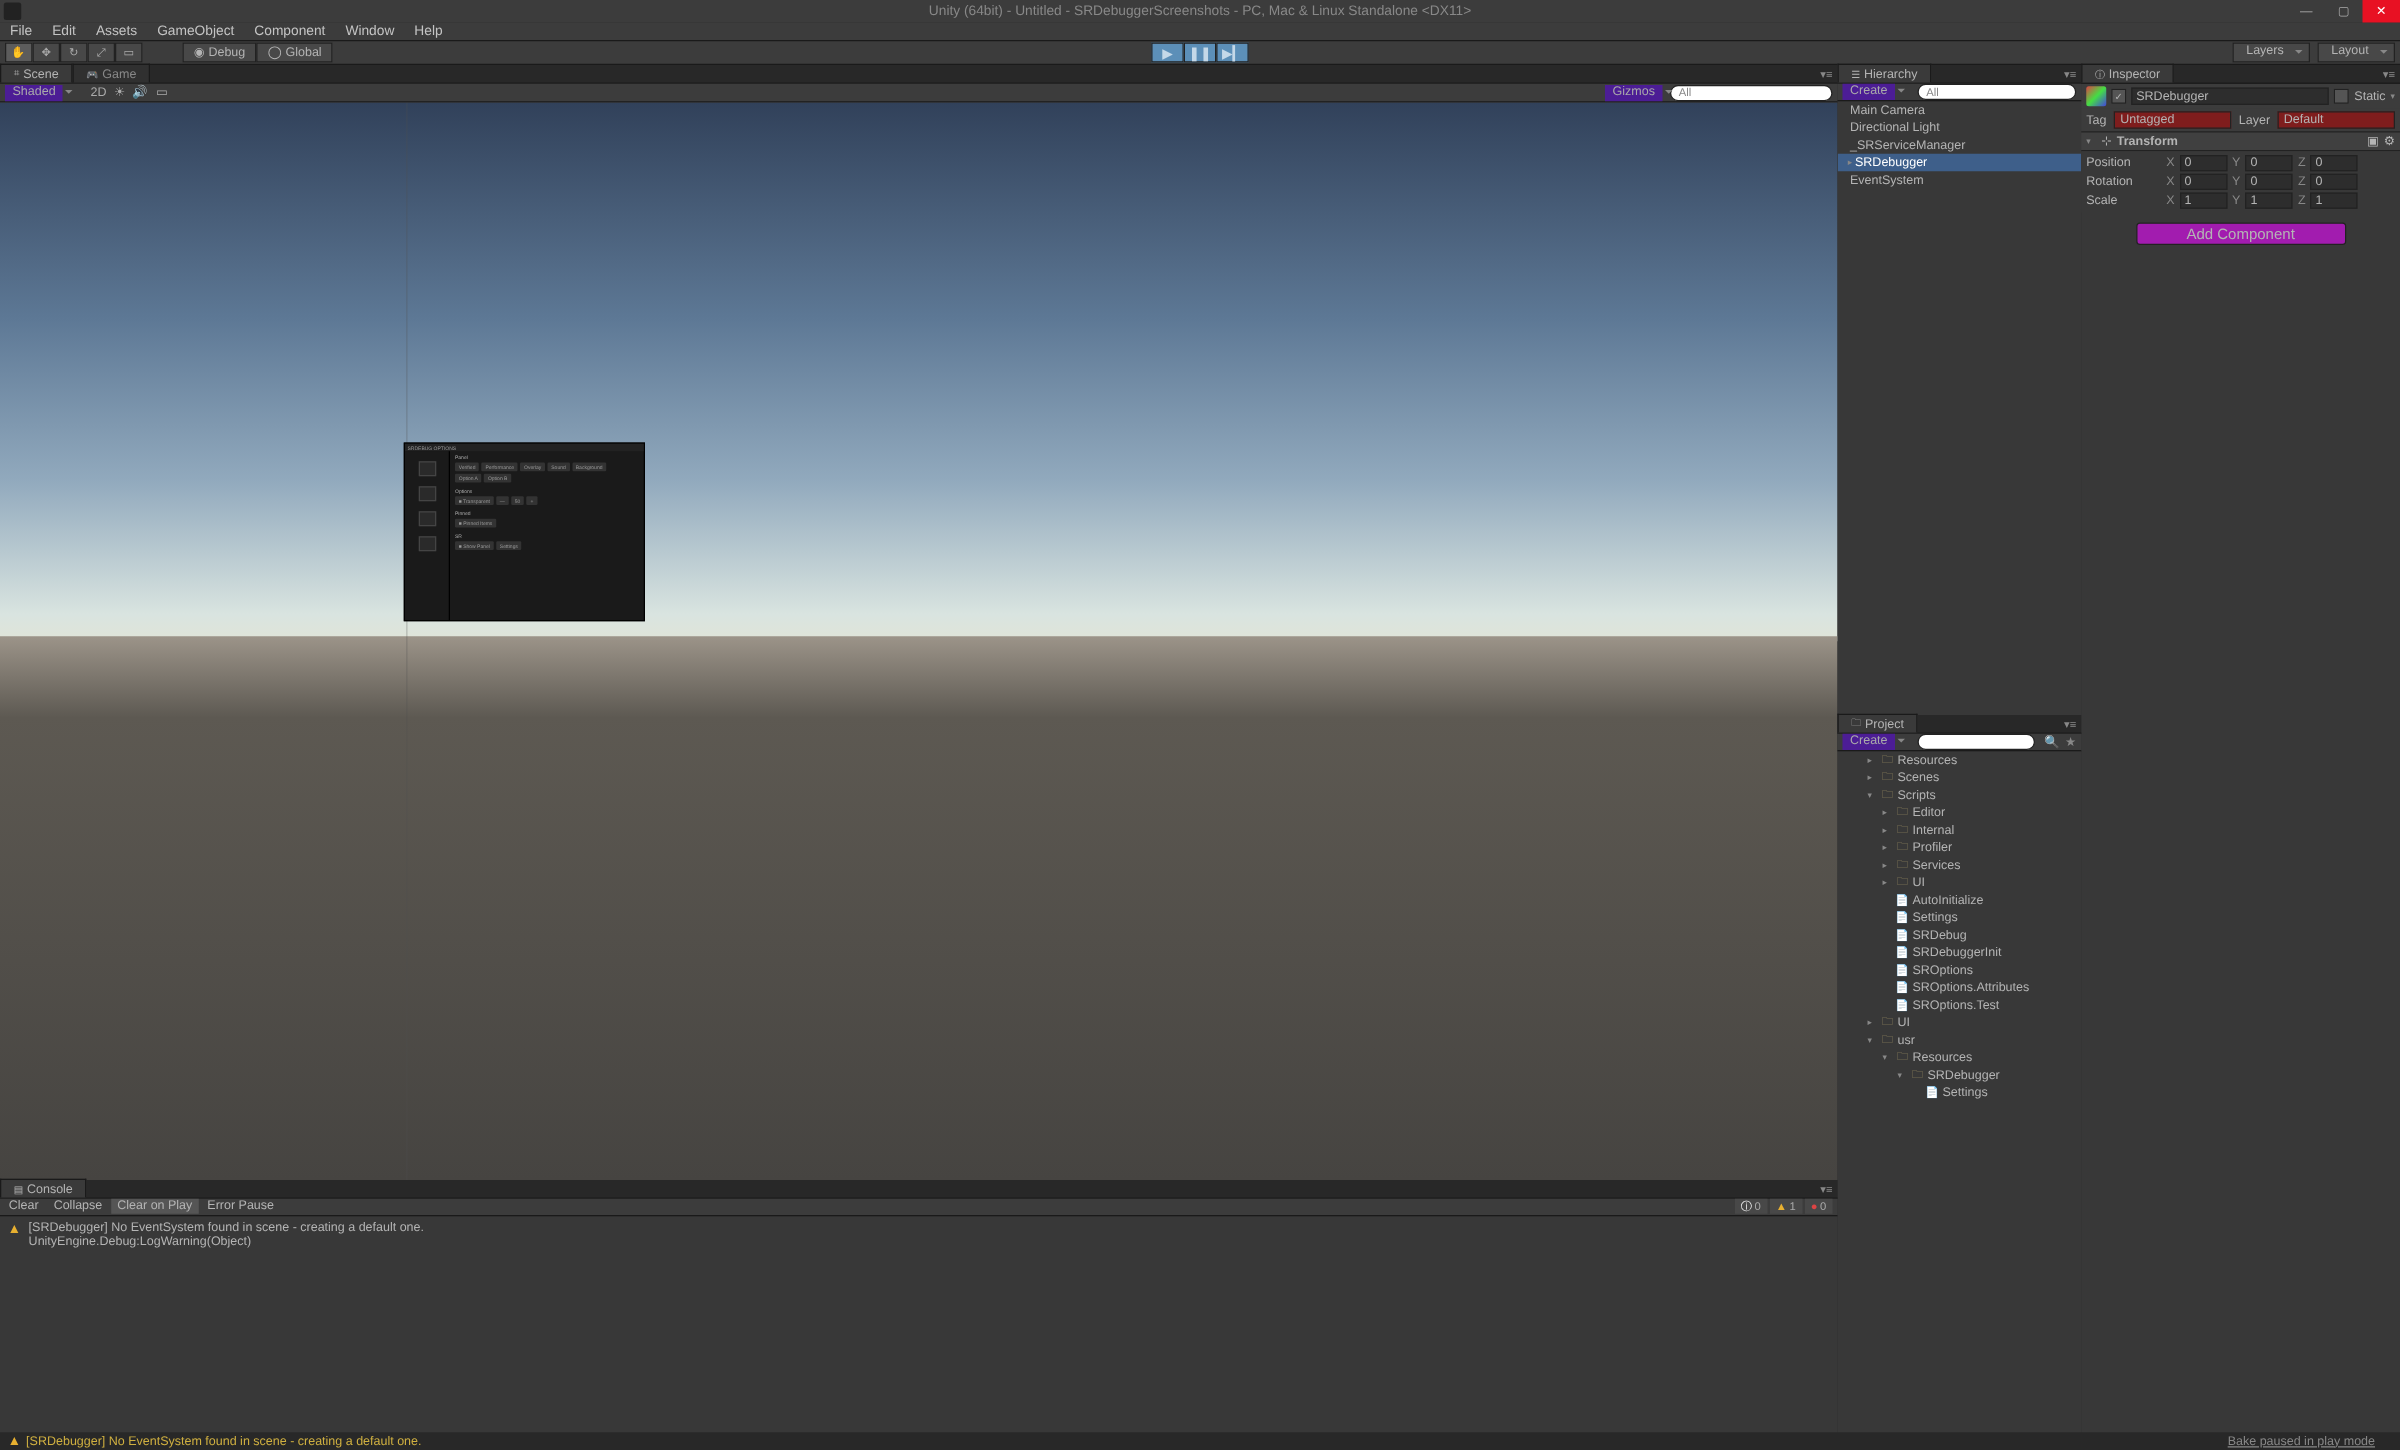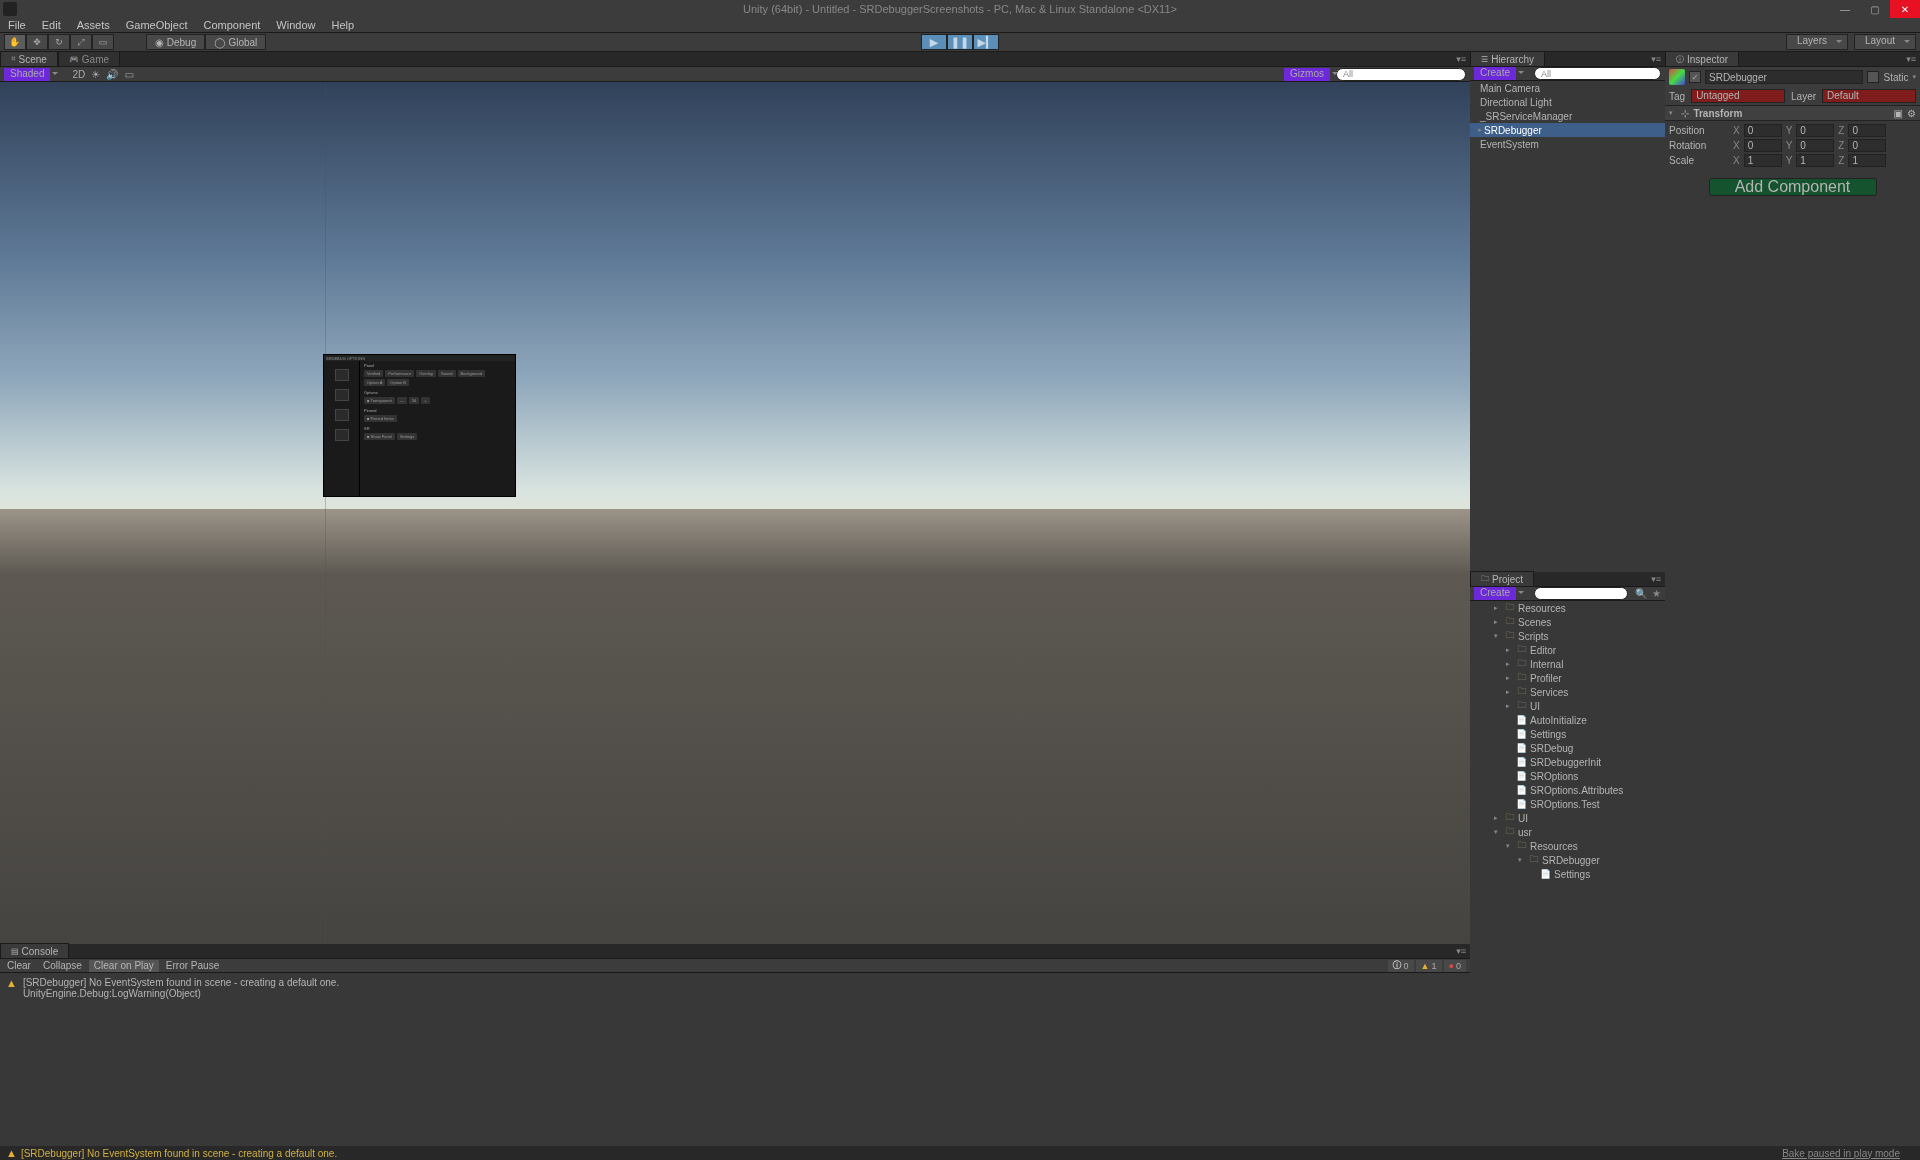--- a/index.html
+++ b/index.html
@@ -107,7 +107,7 @@
 .statusbar-right { position: absolute; right: 20px; color: #888; text-decoration: underline; }
 
 .search-field { height: 13px; background: #ffffff; border: 1px solid #222; border-radius: 7px; padding: 0 6px; font-size: 9px; color: #888; display: flex; align-items: center; }
-.small-btn { padding: 0 6px; height: 13px; background: #6d28d9; font-size: 10px; color: #aaa; position: relative; }
+.small-btn { padding: 0 6px; height: 13px; background: #4c1d95; font-size: 10px; color: #aaa; position: relative; }
 .small-btn::after { content: ''; position: absolute; right: -8px; top: 4px; border: 3px solid transparent; border-top-color: #888; }
 </style>
 </head>

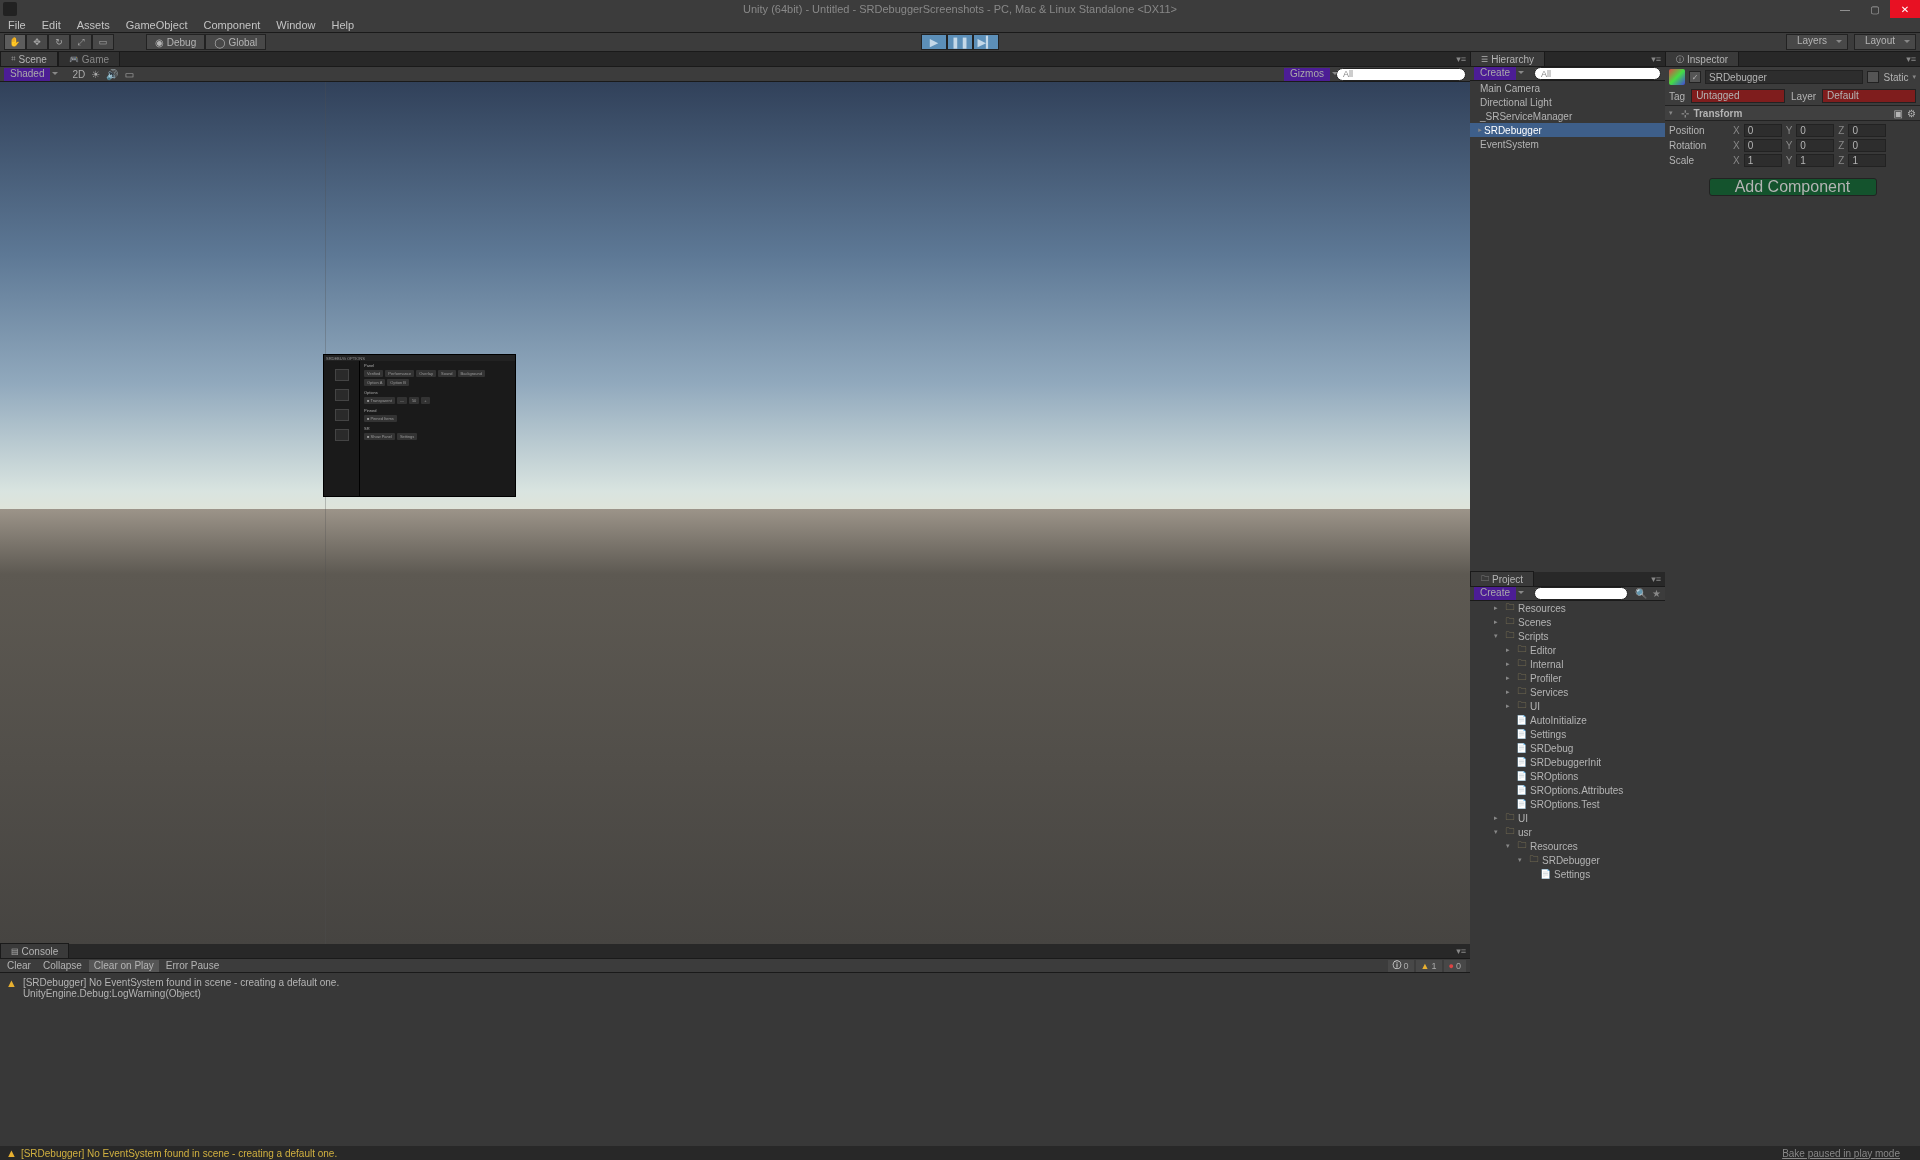--- a/index.html
+++ b/index.html
@@ -86,7 +86,7 @@
 .transform-label { width: 60px; color: #b4b4b4; }
 .axis-label { color: #888; }
 .axis-input { width: 38px; height: 13px; background: #2d2d2d; border: 1px solid #222; padding: 0 3px; font-size: 10px; color: #b4b4b4; }
-.add-component-btn { width: 168px; height: 18px; margin: 8px auto; background: #14532d; border: 1px solid #222; border-radius: 3px; display: flex; align-items: center; justify-content: center; font-size: 16px; color: #b4b4b4; cursor: pointer; }
+.add-component-btn { width: 168px; height: 18px; margin: 8px auto; background: #a21caf; border: 1px solid #222; border-radius: 3px; display: flex; align-items: center; justify-content: center; font-size: 12px; color: #b4b4b4; cursor: pointer; }
 
 
 .project-body { background: #383838; flex: 1; overflow: auto; }

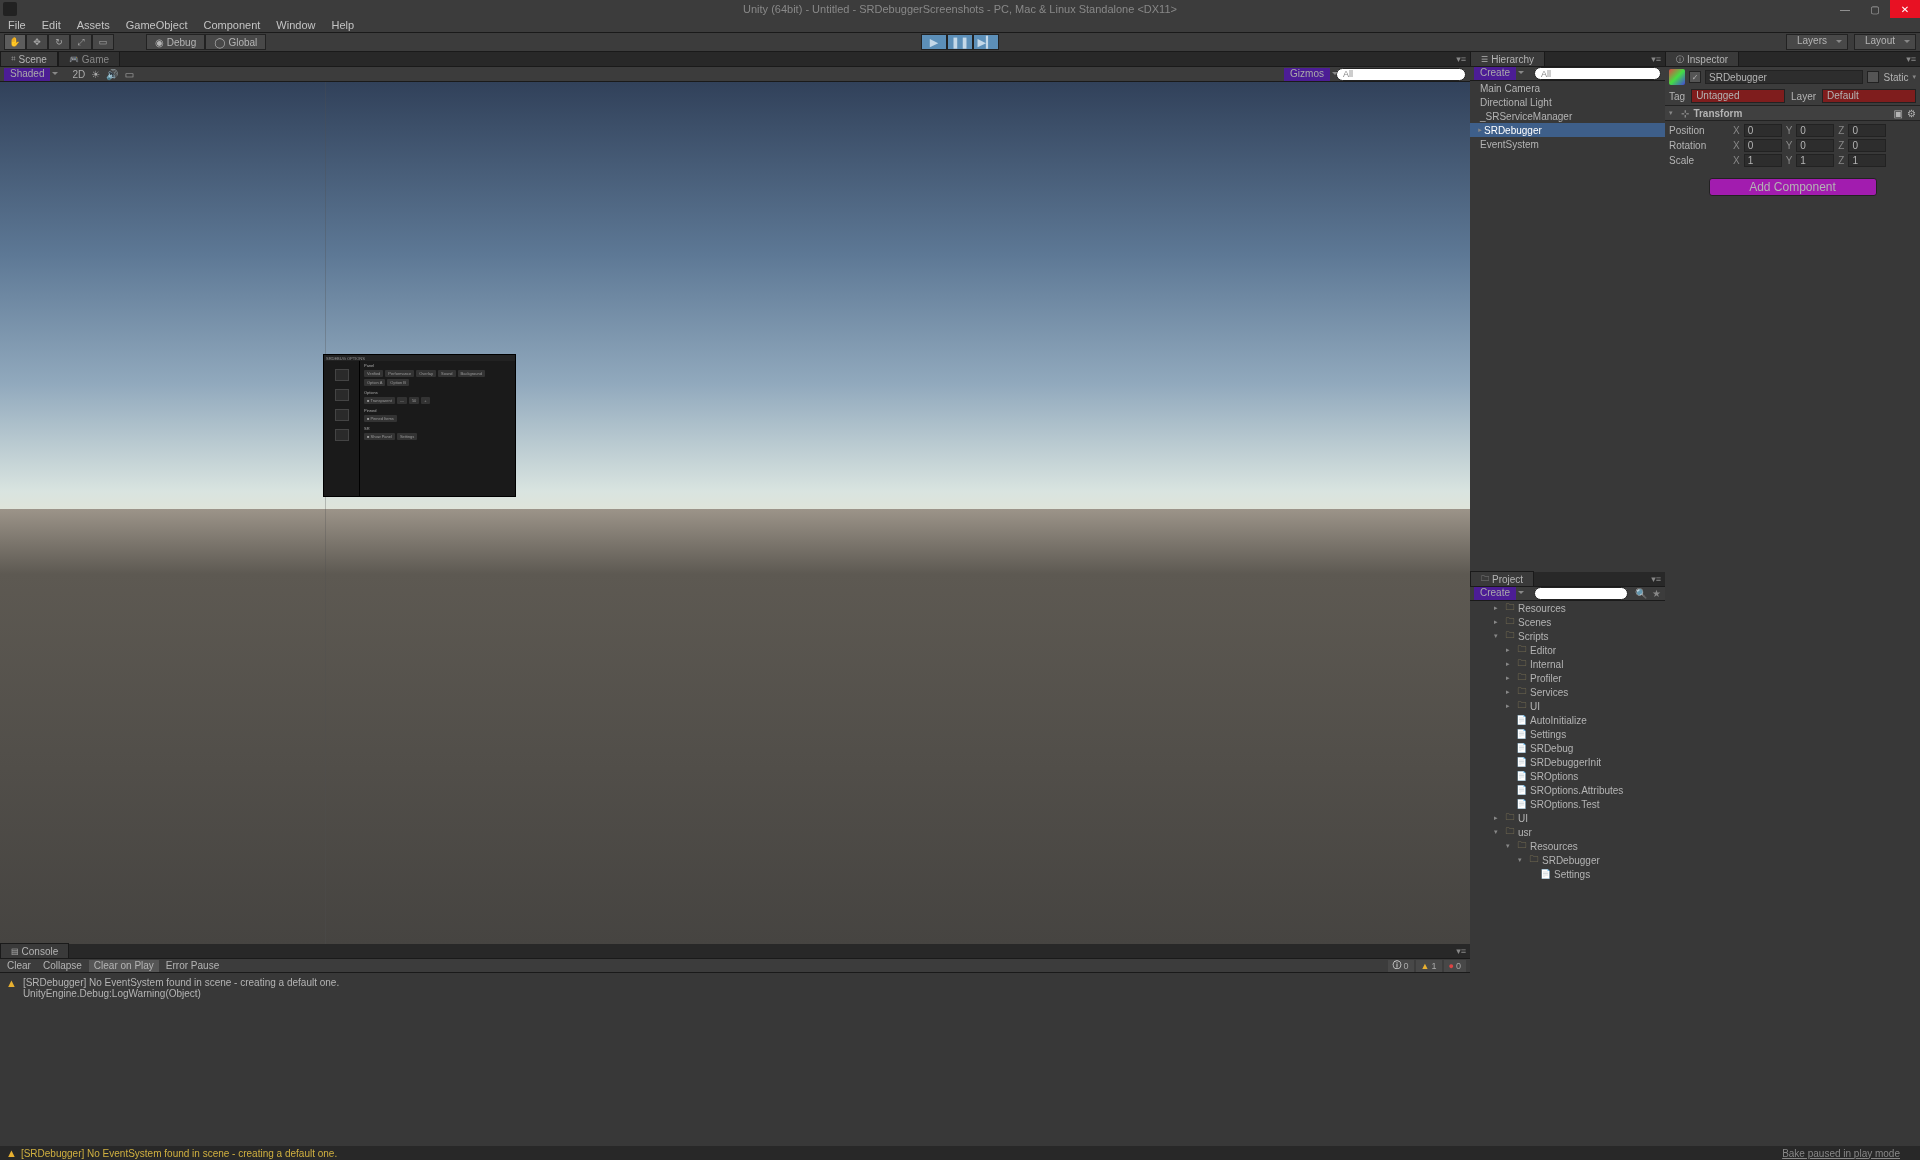--- a/index.html
+++ b/index.html
@@ -93,7 +93,7 @@
 .project-item { height: 14px; padding-left: 4px; font-size: 10px; color: #b4b4b4; display: flex; align-items: center; cursor: pointer; gap: 2px; }
 .folder-icon { width: 12px; display: inline-flex; align-items: center; justify-content: center; font-size: 9px; color: #a89868; }
 .file-icon { width: 12px; display: inline-flex; align-items: center; justify-content: center; font-size: 9px; color: #6a8ab8; }
-.console-toolbar { height: 14px; background: #3c3c3c; display: flex; align-items: center; padding: 0 2px; gap: 2px; font-size: 10px; color: #aaa; border-bottom: 1px solid #1a1a1a; position: relative; }
+.console-toolbar { height: 14px; background: #3c3c3c; display: flex; padding: 0 2px; gap: 2px; font-size: 10px; color: #aaa; border-bottom: 1px solid #1a1a1a; position: relative; }
 .console-btn { padding: 0 5px; height: 12px; color: #b4b4b4; cursor: pointer; }
 .console-btn.active { background: #555; }
 .console-counts { position: absolute; right: 4px; display: flex; gap: 2px; align-items: center; font-size: 9px; }

